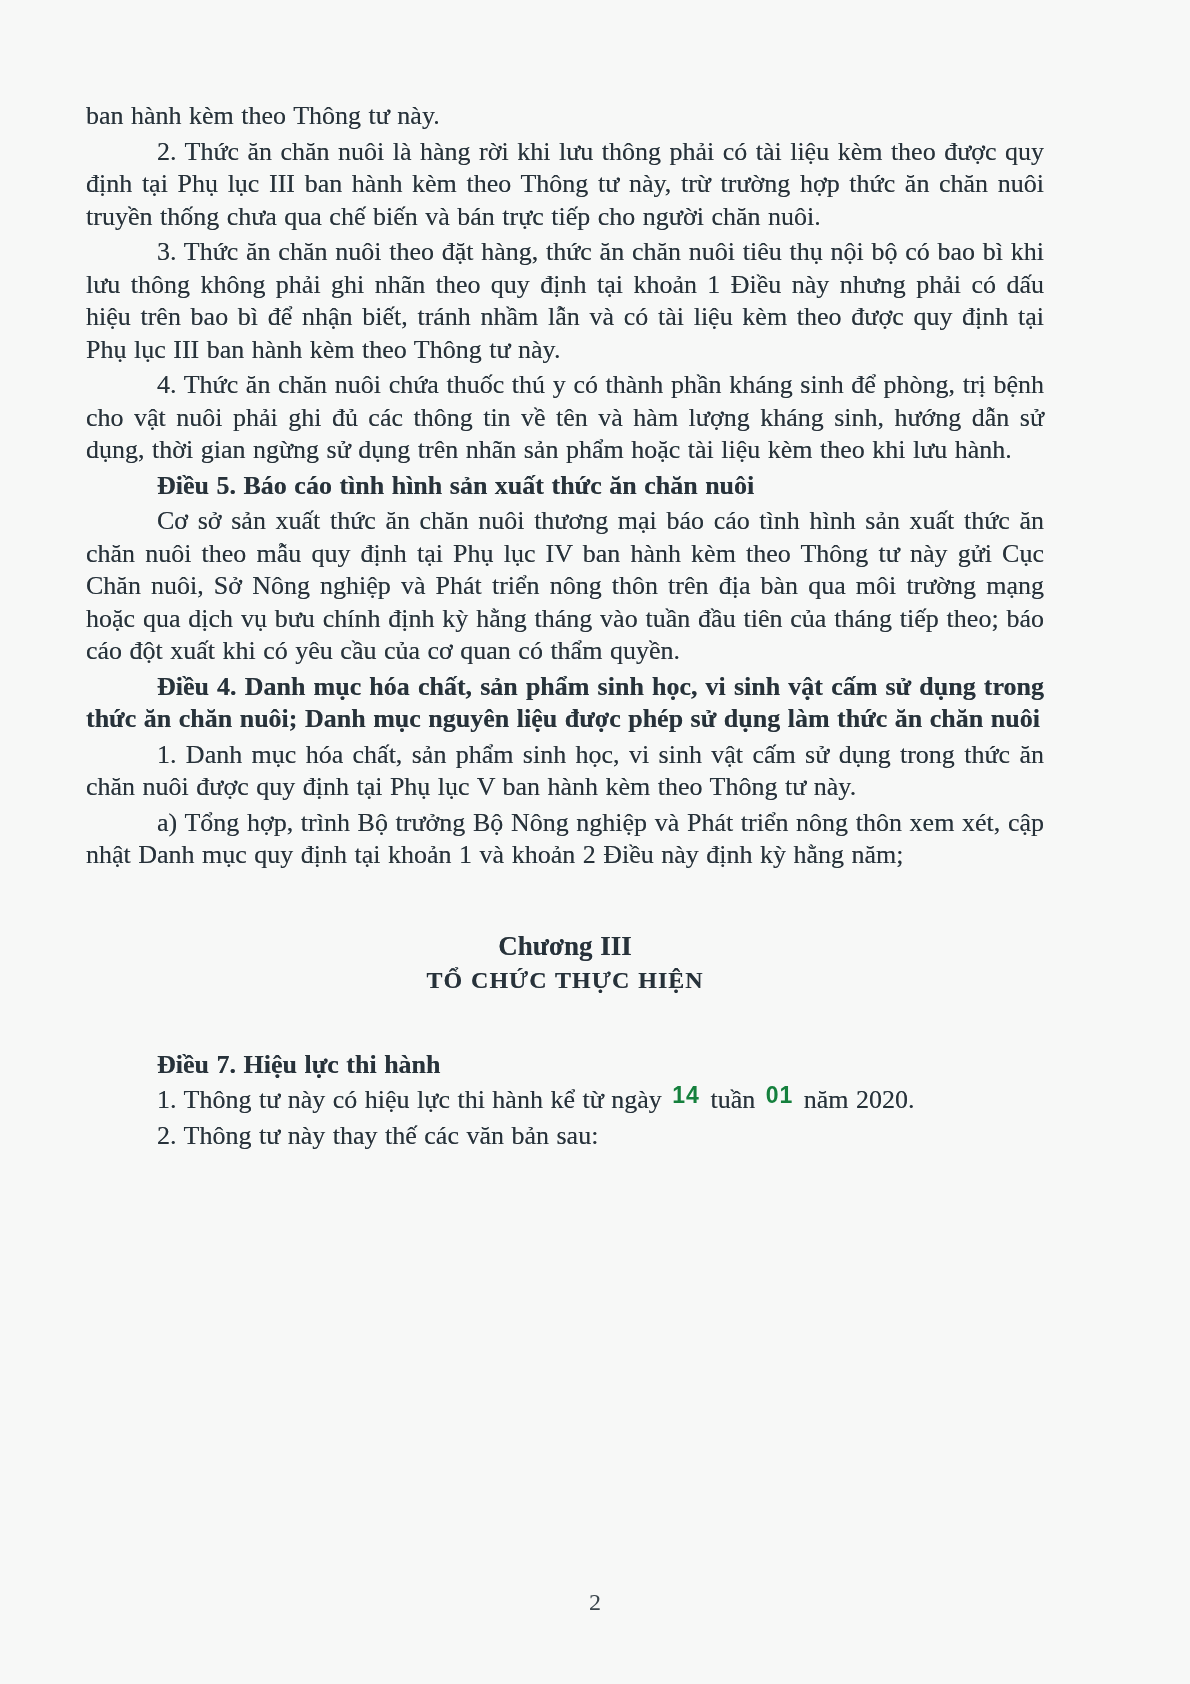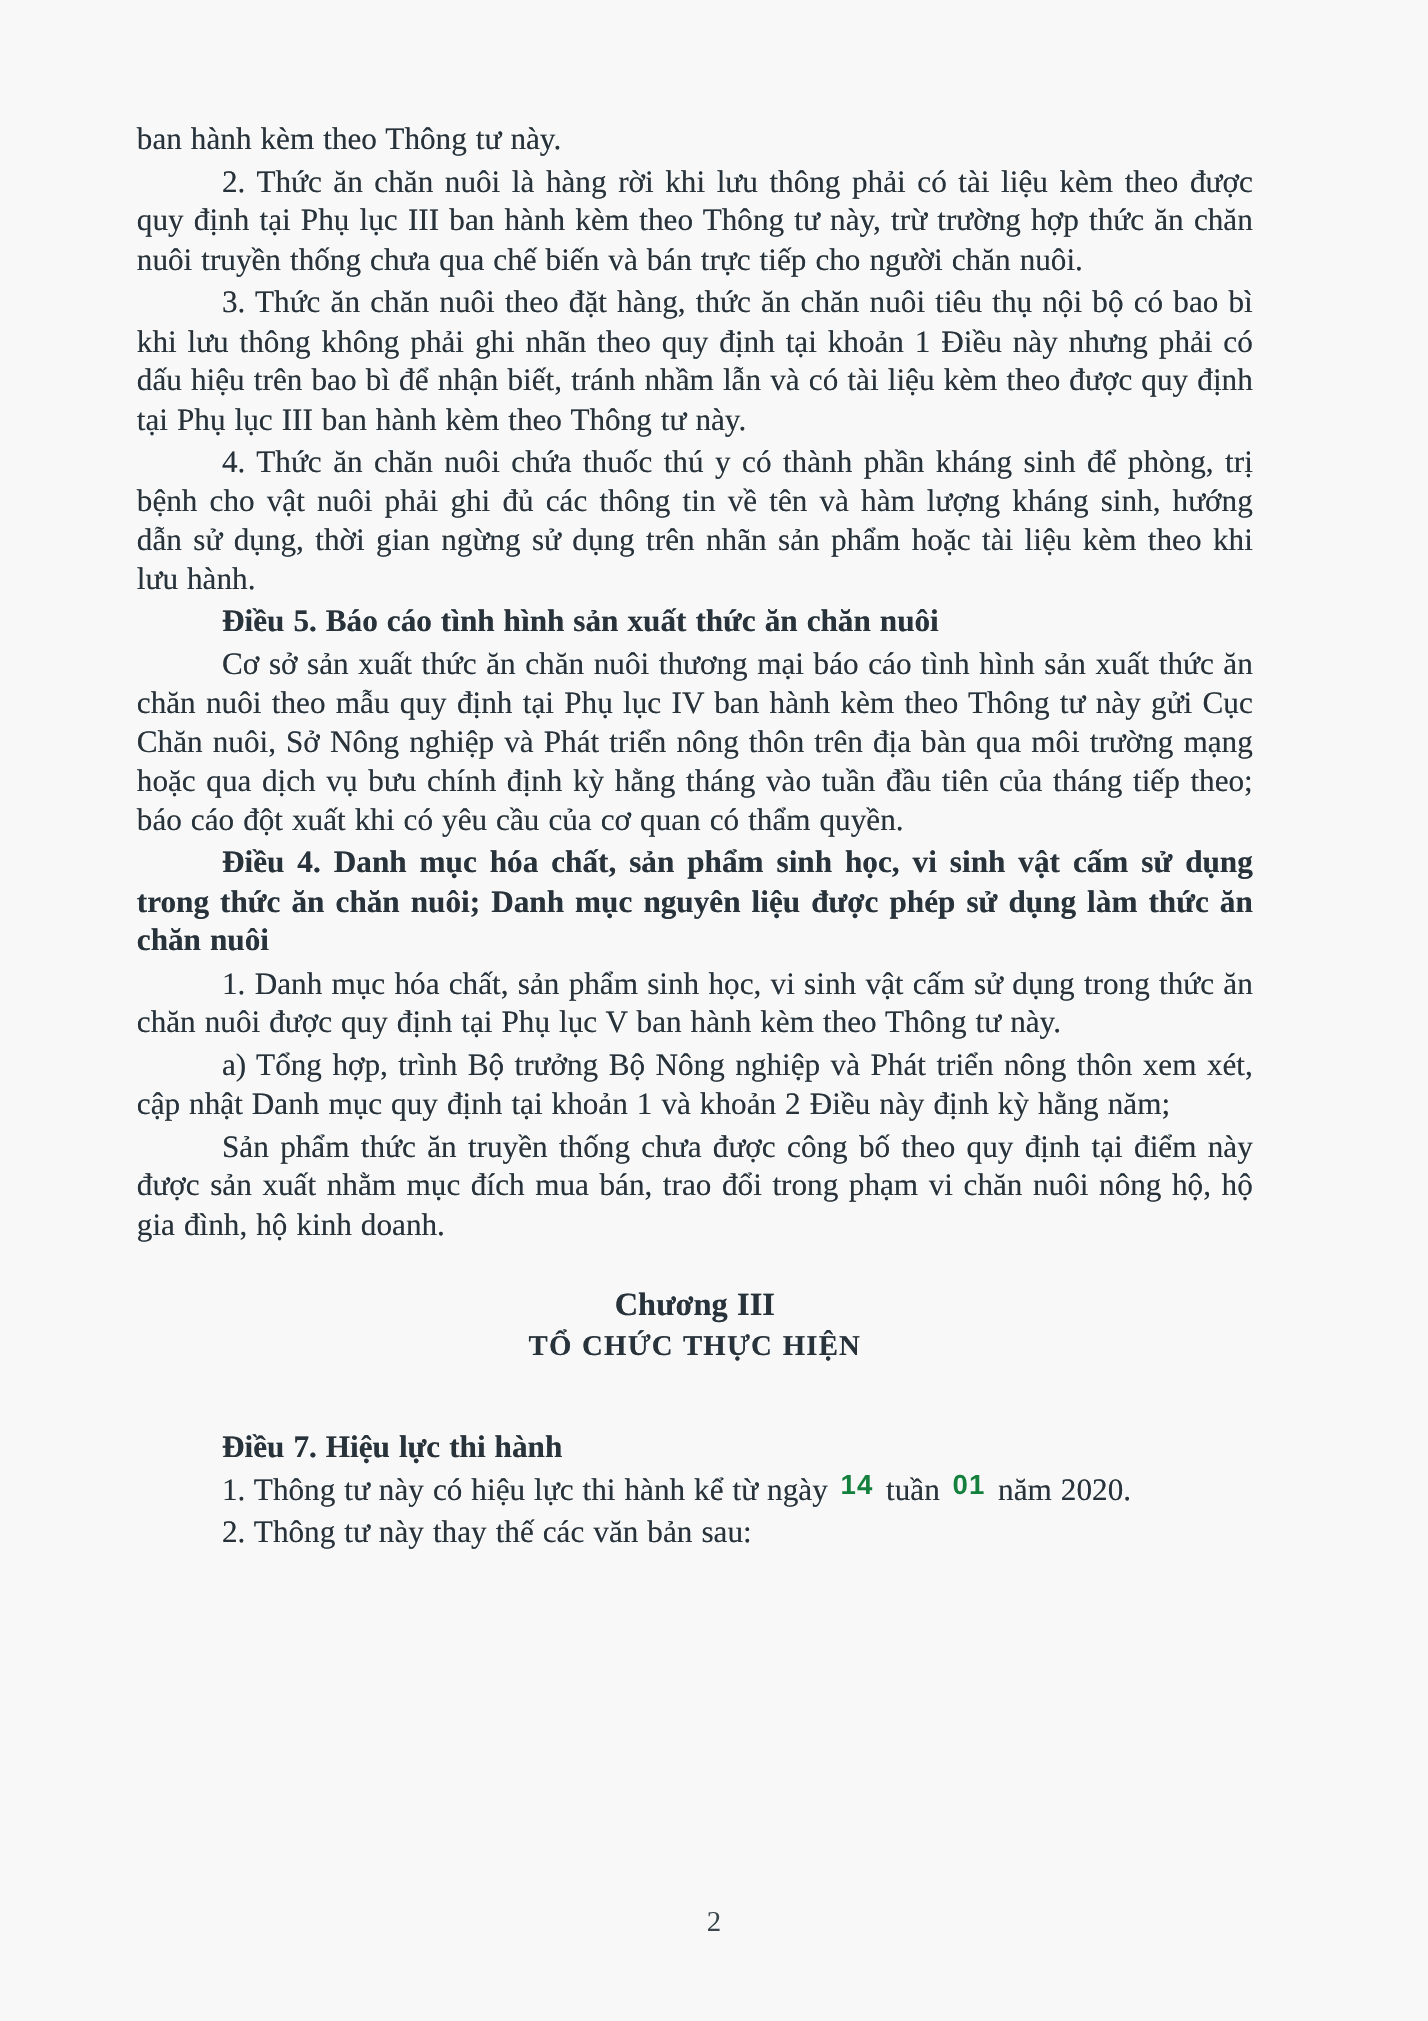--- a/index.html
+++ b/index.html
@@ -13,7 +13,7 @@
     height: 1684px;
     background: #f7f8f7;
     position: relative;
-    padding: 100px 146px 0 114px;
+    padding: 100px 146px 0 86px;
     color: #27323a;
     overflow: hidden;
   }

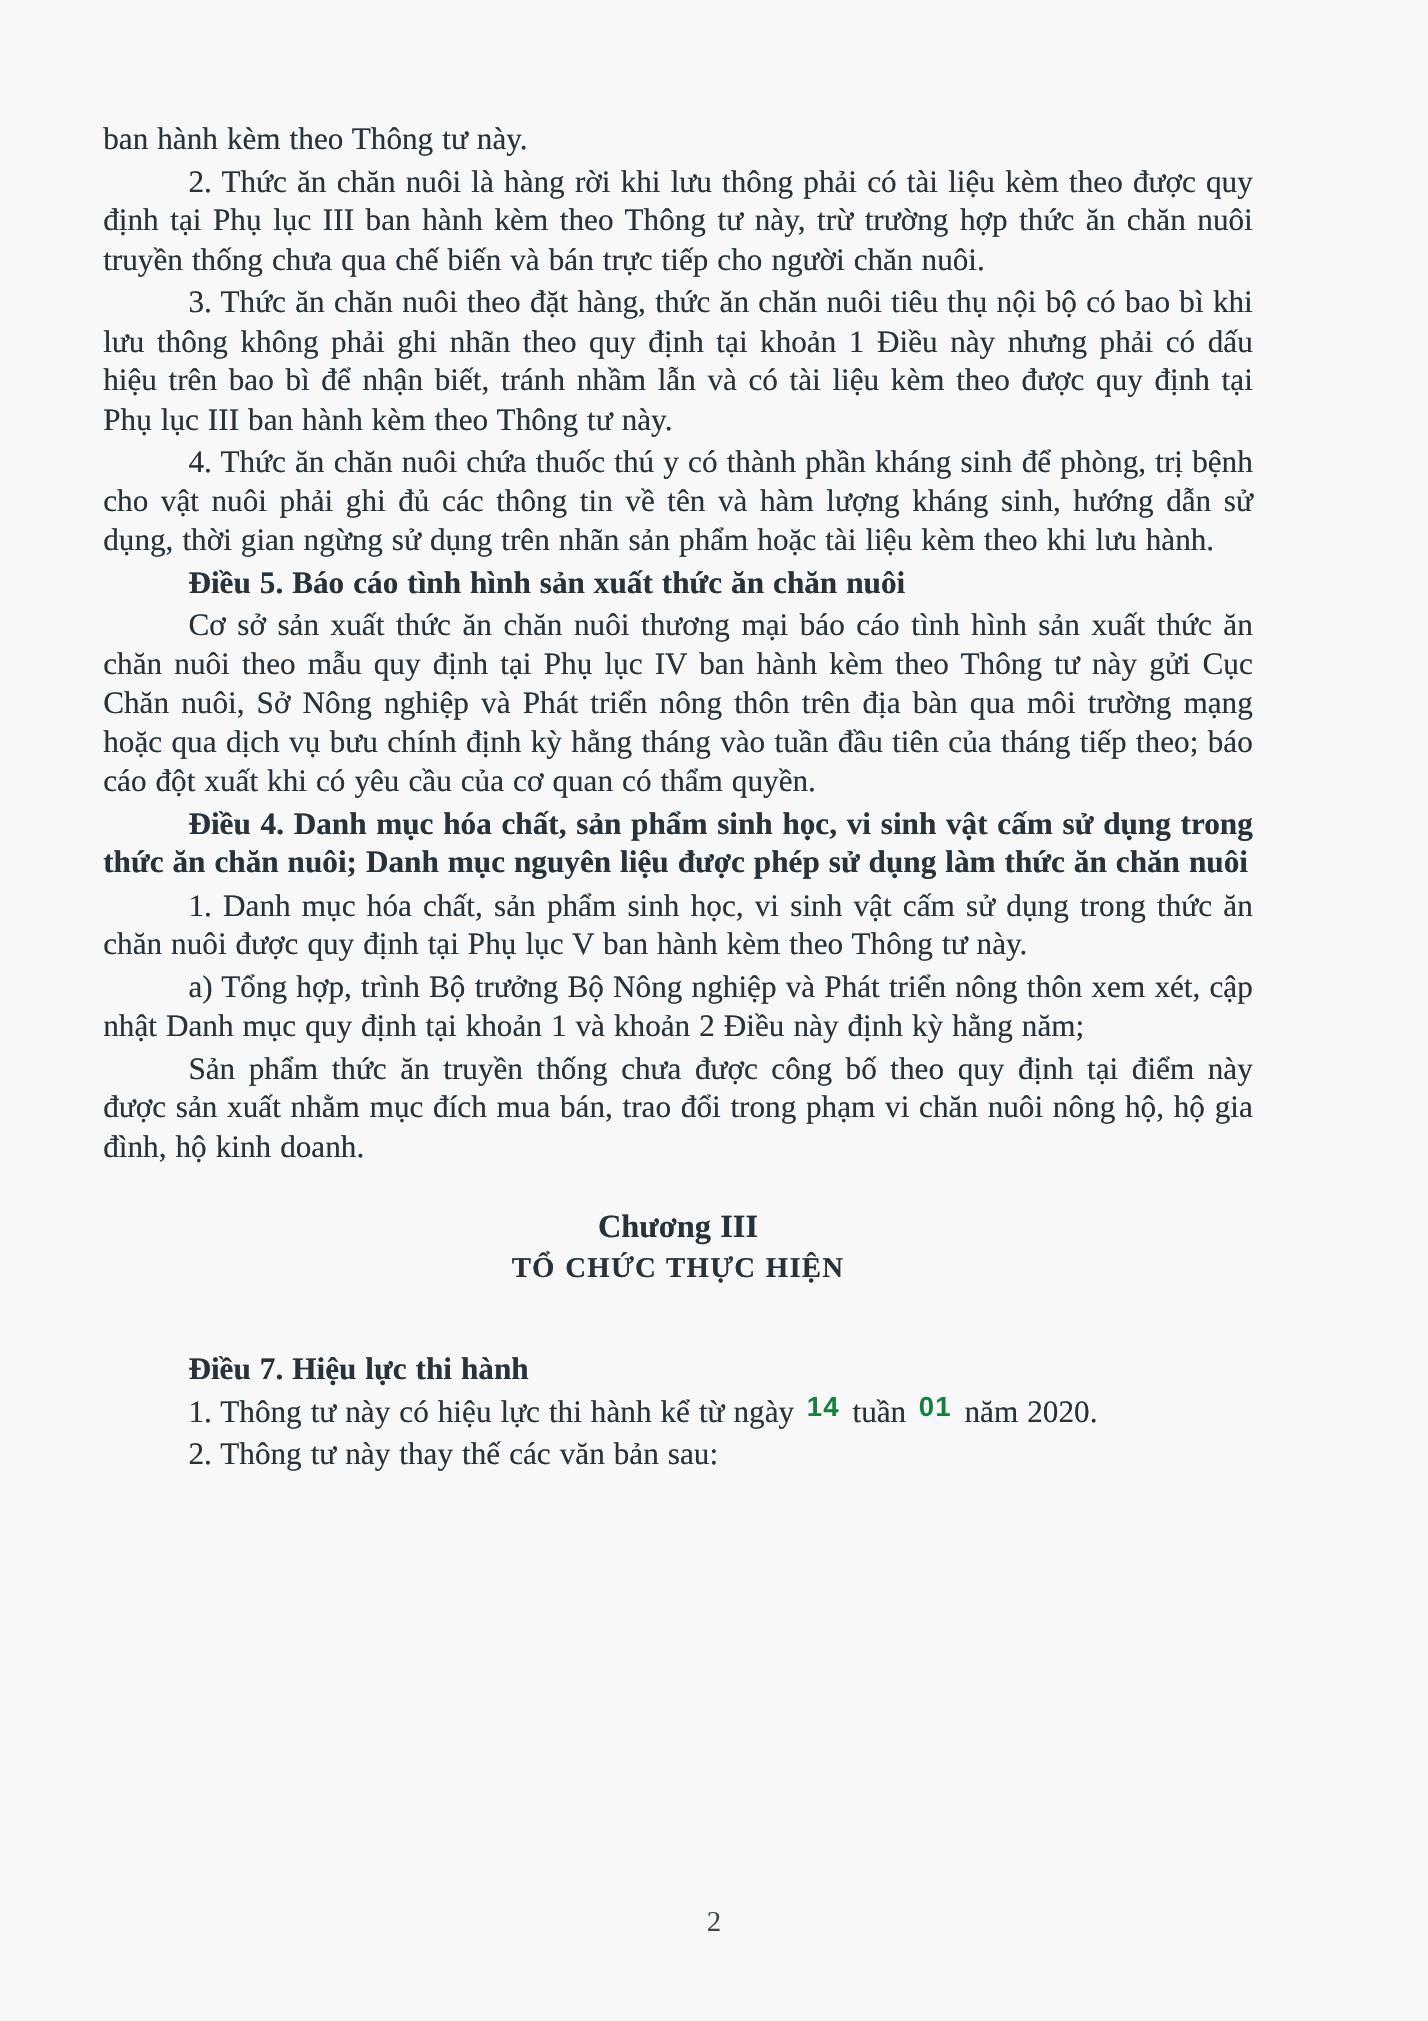--- a/index.html
+++ b/index.html
@@ -84,7 +84,6 @@
       <p class="para article-heading"><span>Điều 4. Danh mục hóa chất, sản phẩm sinh học, vi sinh vật cấm sử dụng trong thức ăn chăn nuôi; Danh mục nguyên liệu được phép sử dụng làm thức ăn chăn nuôi</span></p>
       <p class="para body"><span>1. Danh mục hóa chất, sản phẩm sinh học, vi sinh vật cấm sử dụng trong thức ăn chăn nuôi được quy định tại Phụ lục V ban hành kèm theo Thông tư này.</span></p>
       <p class="para body"><span>a) Tổng hợp, trình Bộ trưởng Bộ Nông nghiệp và Phát triển nông thôn xem xét, cập nhật Danh mục quy định tại khoản 1 và khoản 2 Điều này định kỳ hằng năm;</span></p>
-      <p class="para body"><span>Sản phẩm thức ăn truyền thống chưa được công bố theo quy định tại điểm này được sản xuất nhằm mục đích mua bán, trao đổi trong phạm vi chăn nuôi nông hộ, hộ gia đình, hộ kinh doanh.</span></p>
       <p class="para chapter"><span>Chương III</span></p>
       <p class="para chapter-title"><span>TỔ CHỨC THỰC HIỆN</span></p>
       <p class="para article-heading"><span>Điều 7. Hiệu lực thi hành</span></p>

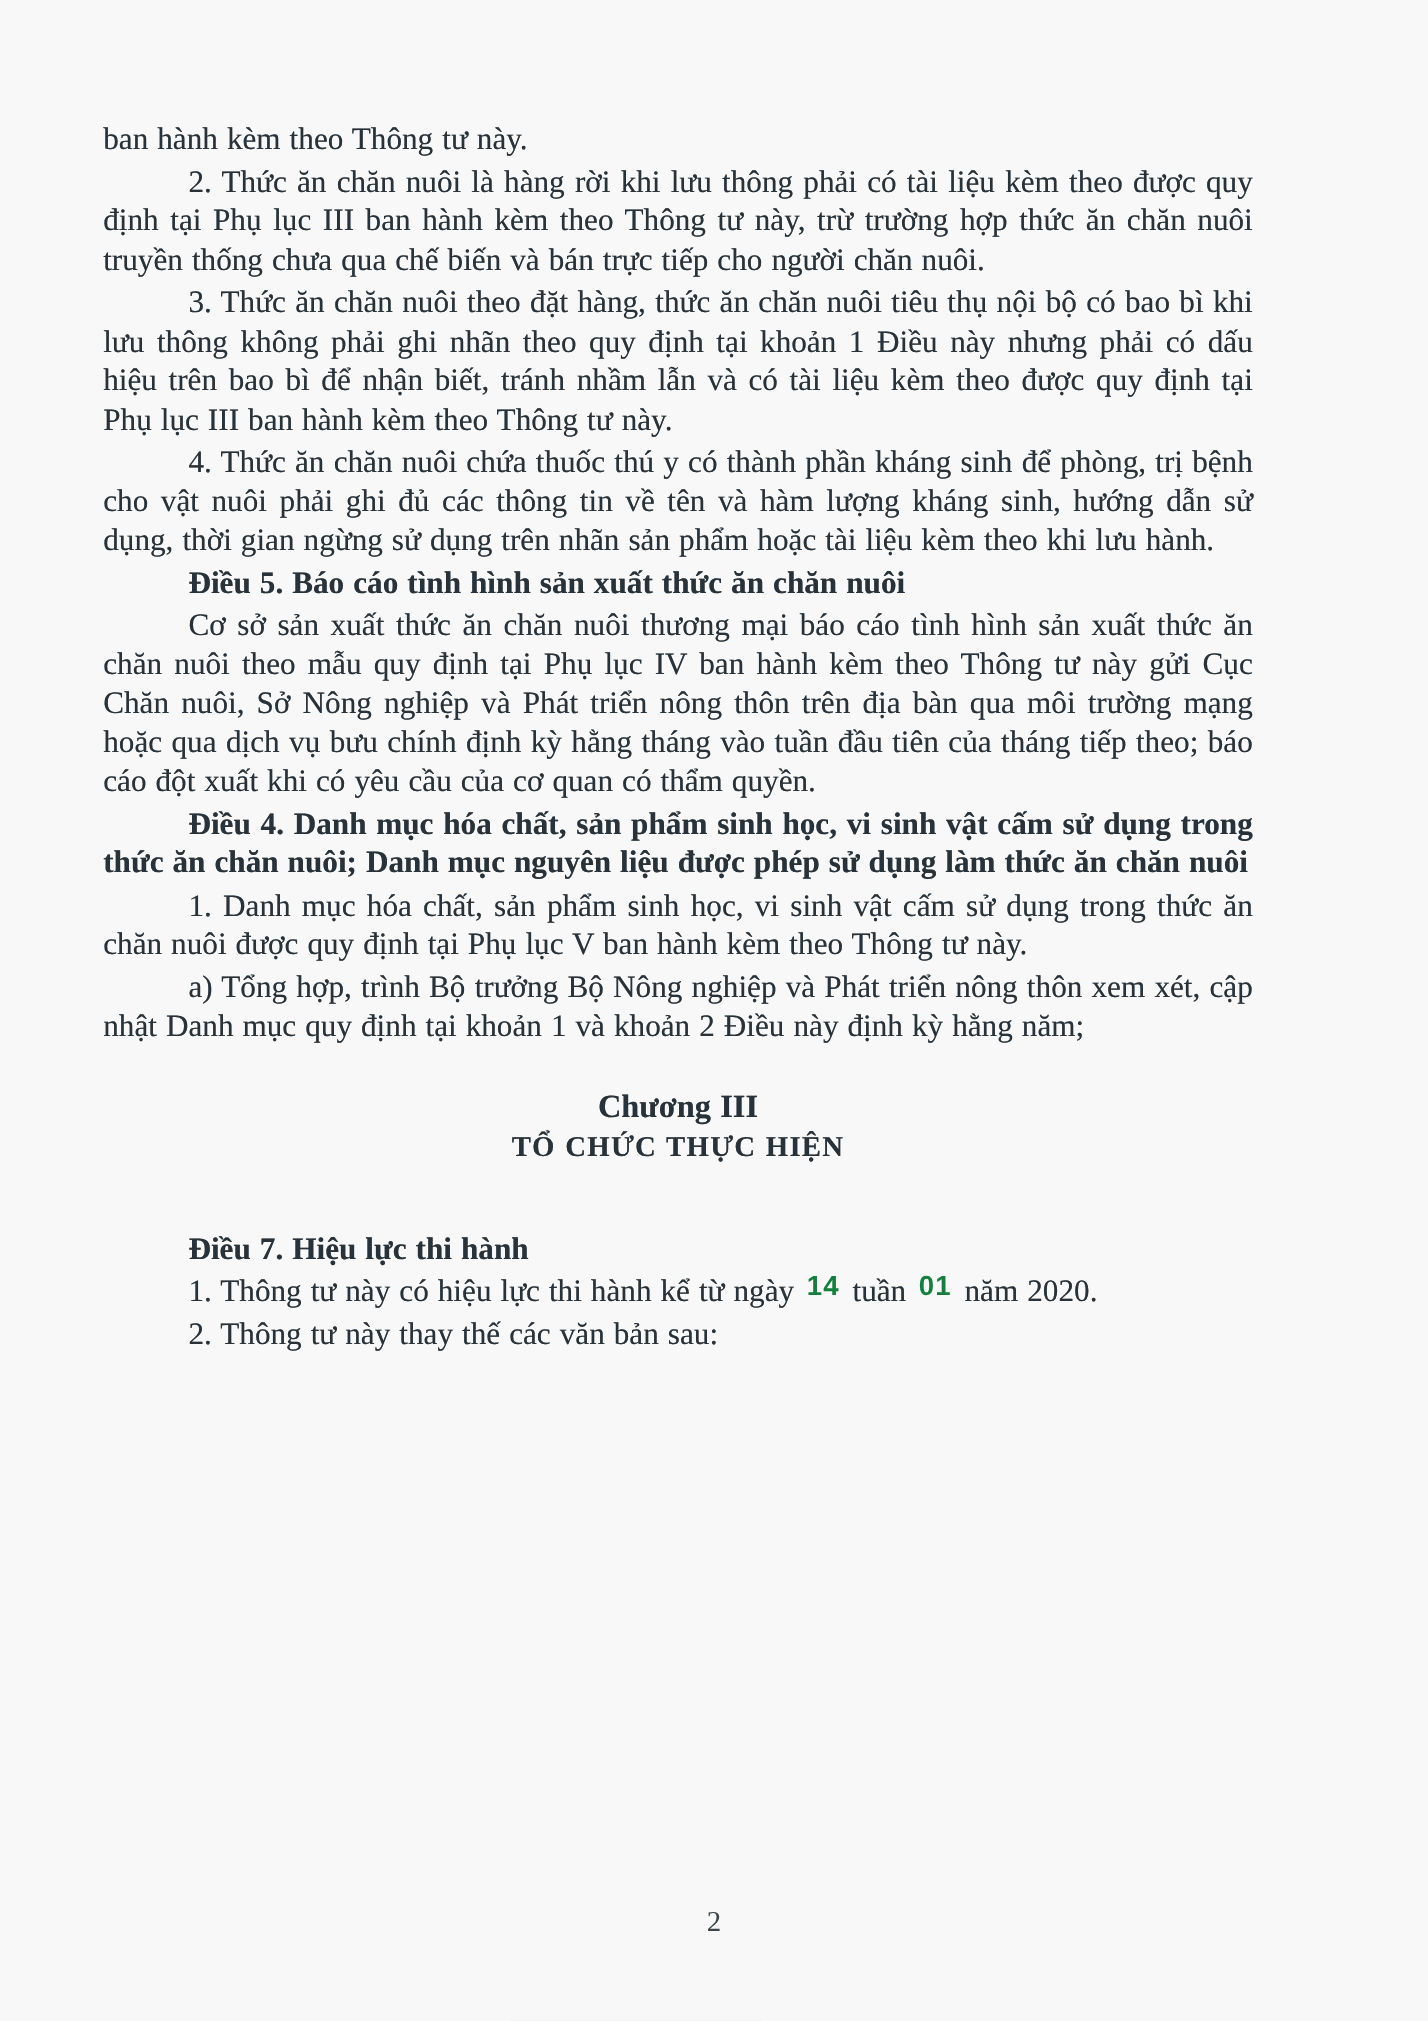--- a/index.html
+++ b/index.html
@@ -38,7 +38,7 @@
     text-indent: 0;
     font-weight: bold;
     font-size: 27px;
-    margin-top: 34px;
+    margin-top: 58px;
     margin-bottom: 2px;
   }
   .para.chapter-title {

